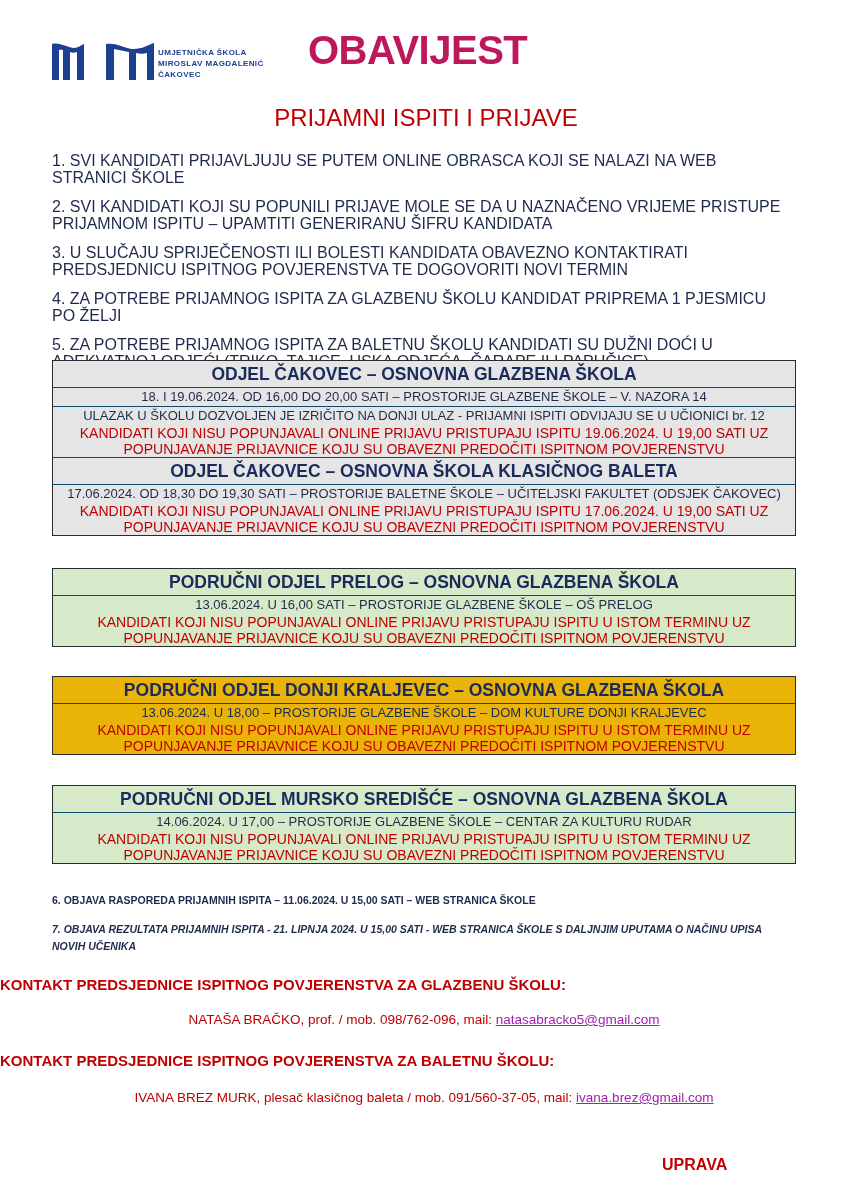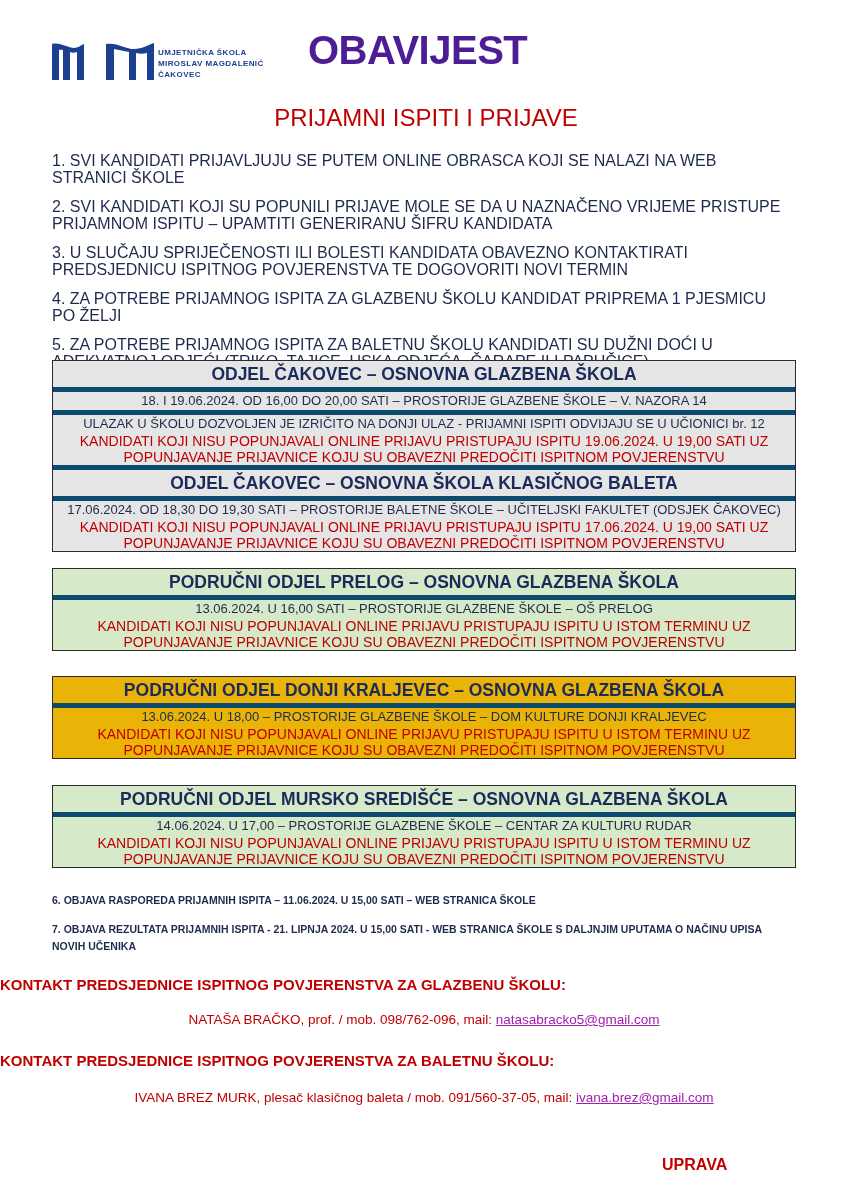--- a/index.html
+++ b/index.html
@@ -7,7 +7,7 @@
 
   .logo { position:absolute; left:50px; top:40px; width:110px; height:42px; }
   .logo-text { position:absolute; left:158px; top:47px; font-size:8px; font-weight:bold; color:#1d3f8f; line-height:11px; letter-spacing:0.4px; }
-  .title { position:absolute; left:308px; top:28px; font-size:40px; font-weight:bold; color:#4c1d95; letter-spacing:-0.5px; }
+  .title { position:absolute; left:308px; top:28px; font-size:40px; font-weight:bold; color:#be185d; letter-spacing:-0.5px; }
   .subtitle { position:absolute; left:0; right:0; top:104px; text-align:center; padding-left:0; font-size:24px; color:#c00000; }
   .subtitle span { position:relative; left:2px; }
 

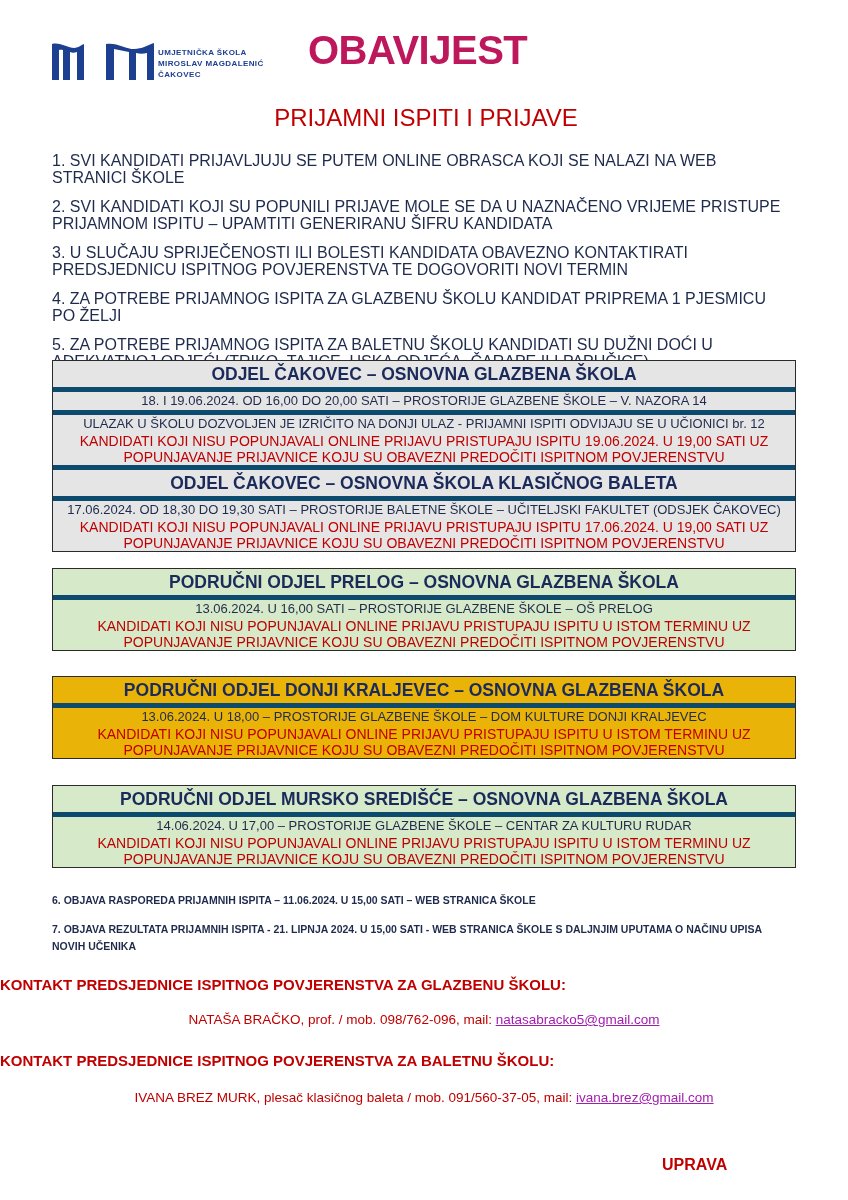--- a/index.html
+++ b/index.html
@@ -15,7 +15,7 @@
   .items p { margin:0; }
 
   .box { position:absolute; left:52px; width:744px; border:1.5px solid #2b2b2b; box-sizing:border-box; }
-  .box .row { border-top:5px solid #0c4a6e; text-align:center; }
+  .box .row { border-top:1px solid #0c4a6e; text-align:center; }
   .box .row:first-child { border-top:none; }
   .box .head { font-size:17.5px; font-weight:bold; color:#1a2a5a; line-height:26px; }
   .box .line { font-size:13px; color:#1f2b4d; line-height:18px; }

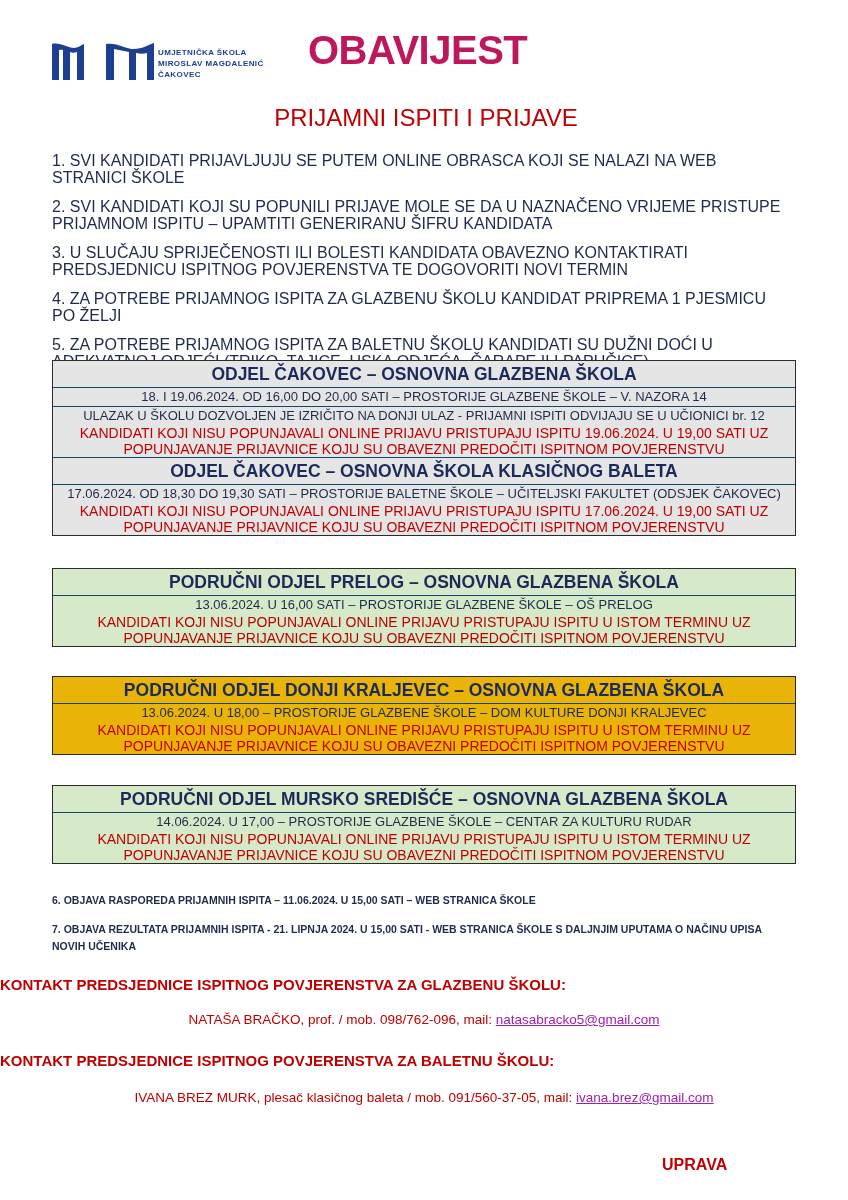--- a/index.html
+++ b/index.html
@@ -95,7 +95,7 @@
 
 <div class="bold-items" style="top:892px;">
   <p>6. OBJAVA RASPOREDA PRIJAMNIH ISPITA – 11.06.2024. U 15,00 SATI  – WEB STRANICA ŠKOLE</p>
-  <p style="margin-top:12px;">7. OBJAVA REZULTATA PRIJAMNIH ISPITA - 21. LIPNJA 2024. U 15,00 SATI - WEB STRANICA ŠKOLE S DALJNJIM UPUTAMA O NAČINU UPISA NOVIH UČENIKA</p>
+  <p style="margin-top:12px;font-style:italic;">7. OBJAVA REZULTATA PRIJAMNIH ISPITA - 21. LIPNJA 2024. U 15,00 SATI - WEB STRANICA ŠKOLE S DALJNJIM UPUTAMA O NAČINU UPISA NOVIH UČENIKA</p>
 </div>
 
 <div class="contact-h" style="top:976px;">KONTAKT PREDSJEDNICE ISPITNOG POVJERENSTVA ZA GLAZBENU ŠKOLU:</div>

